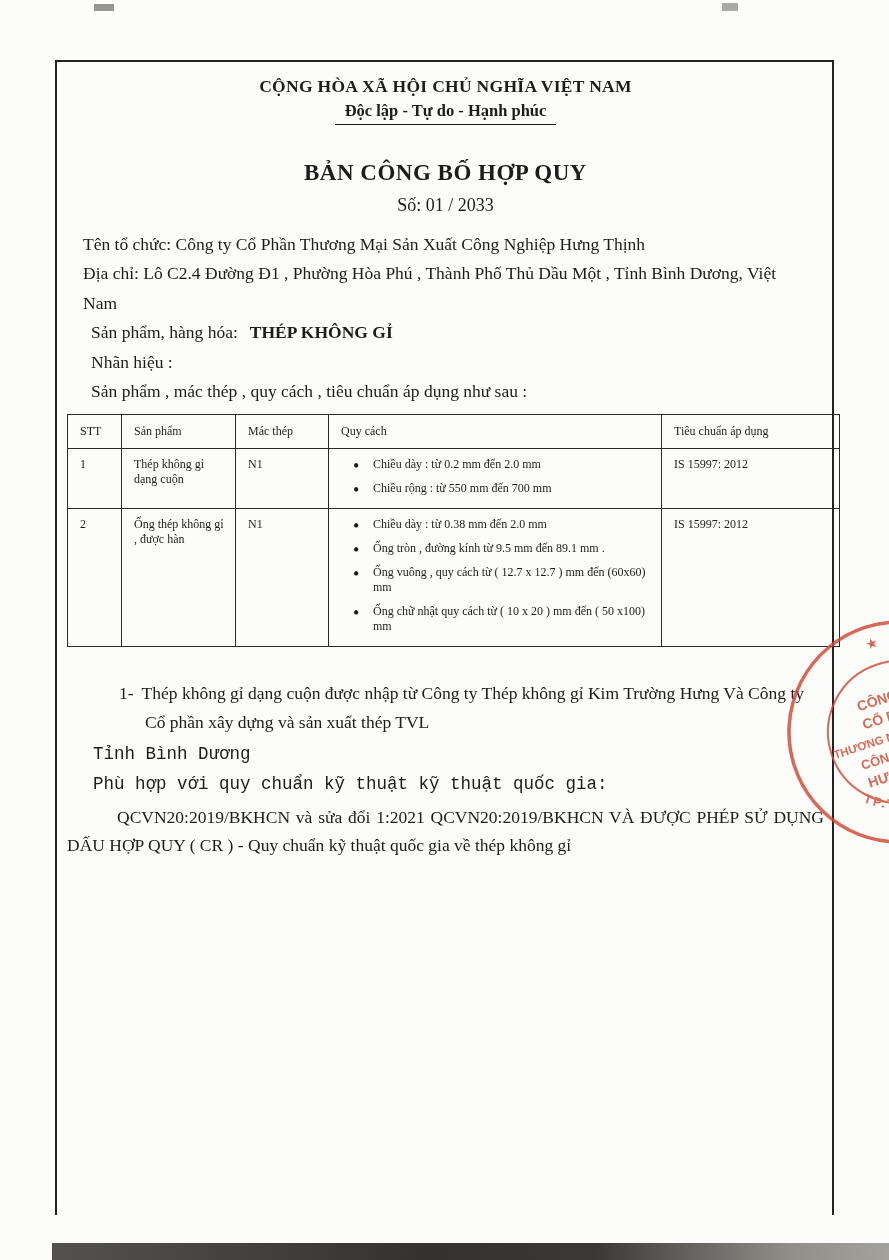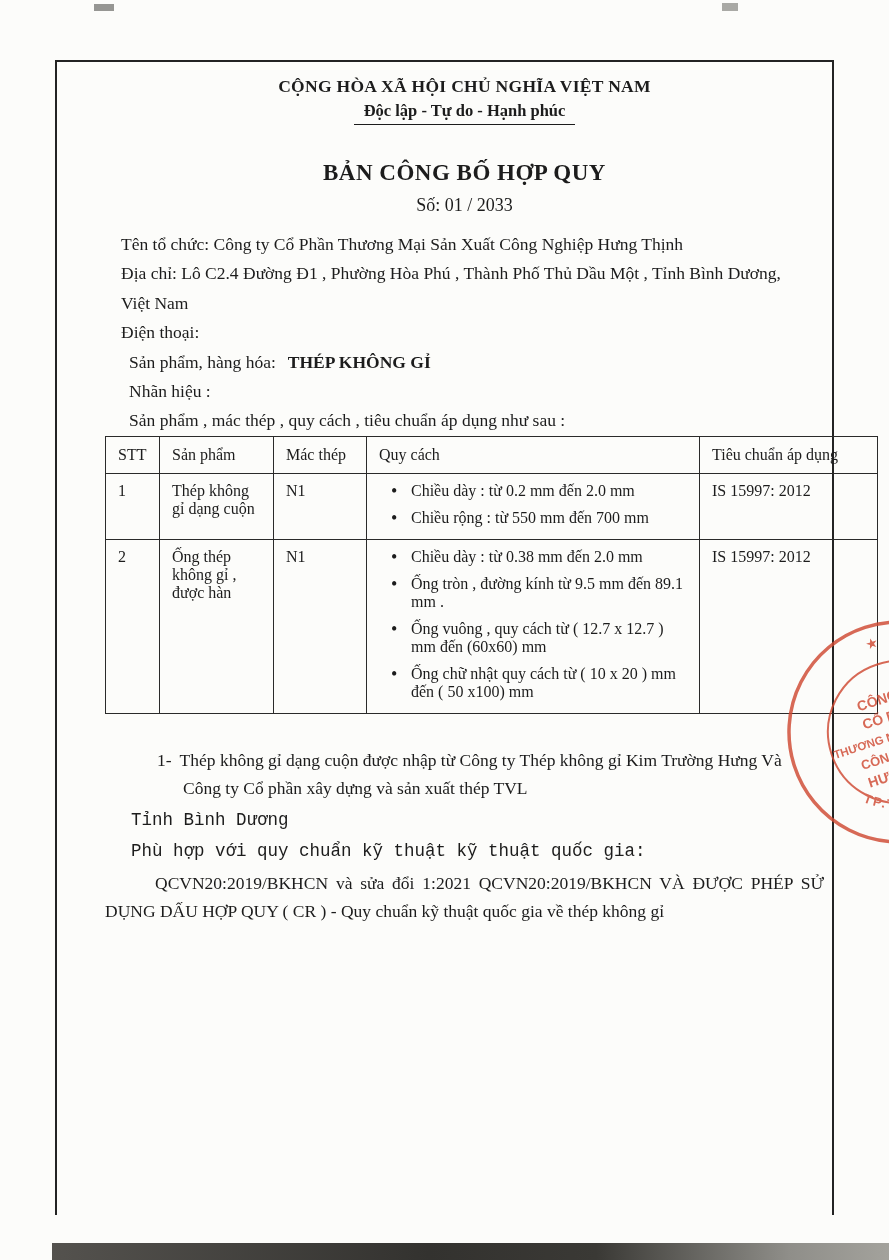--- a/index.html
+++ b/index.html
@@ -27,7 +27,6 @@
     width: 779px; height: 1155px;
     border: 2px solid #232323;
     border-bottom: none;
-    padding-left: 38px;
   }
   .content { padding: 14px 22px 0 24px; }
 

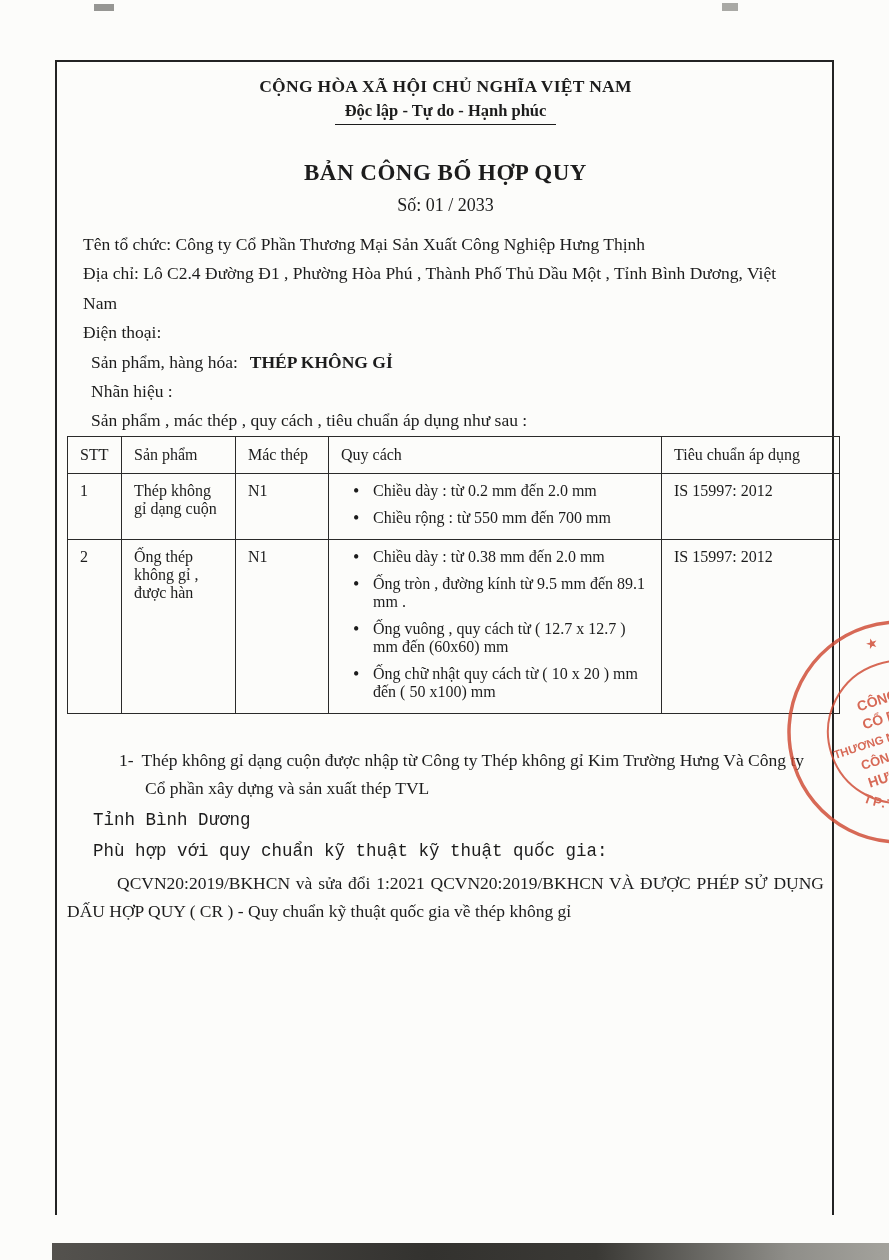--- a/index.html
+++ b/index.html
@@ -117,7 +117,6 @@
     <div class="paras">
       <div class="para">Tên tổ chức: Công ty Cổ Phần Thương Mại Sản Xuất Công Nghiệp Hưng Thịnh</div>
       <div class="para">Địa chỉ: Lô C2.4 Đường Đ1 , Phường Hòa Phú , Thành Phố Thủ Dầu Một , Tỉnh Bình Dương, Việt Nam</div>
-      <div class="para">Điện thoại:</div>
       <div class="para indent">
         <span class="lbl">Sản phẩm, hàng hóa:</span><span class="bold">THÉP KHÔNG GỈ</span>
       </div>

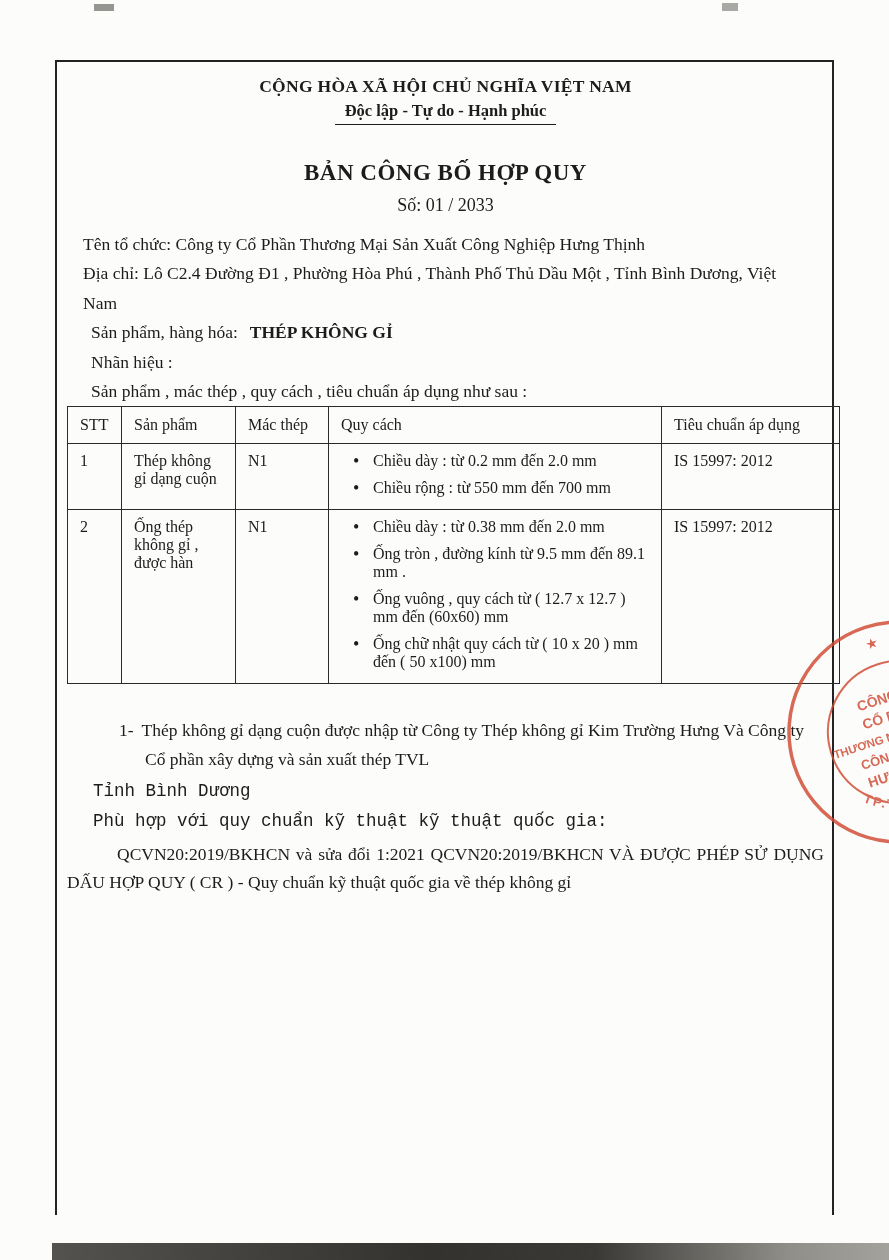--- a/index.html
+++ b/index.html
@@ -54,8 +54,8 @@
     table-layout: fixed;
     width: 772px;
     margin-left: -14px;
-    margin-top: 0;
-    font-size: 16px;
+    margin-top: 8px;
+    font-size: 12px;
   }
   table.spec th, table.spec td {
     border: 1.5px solid #2a2a2a;

